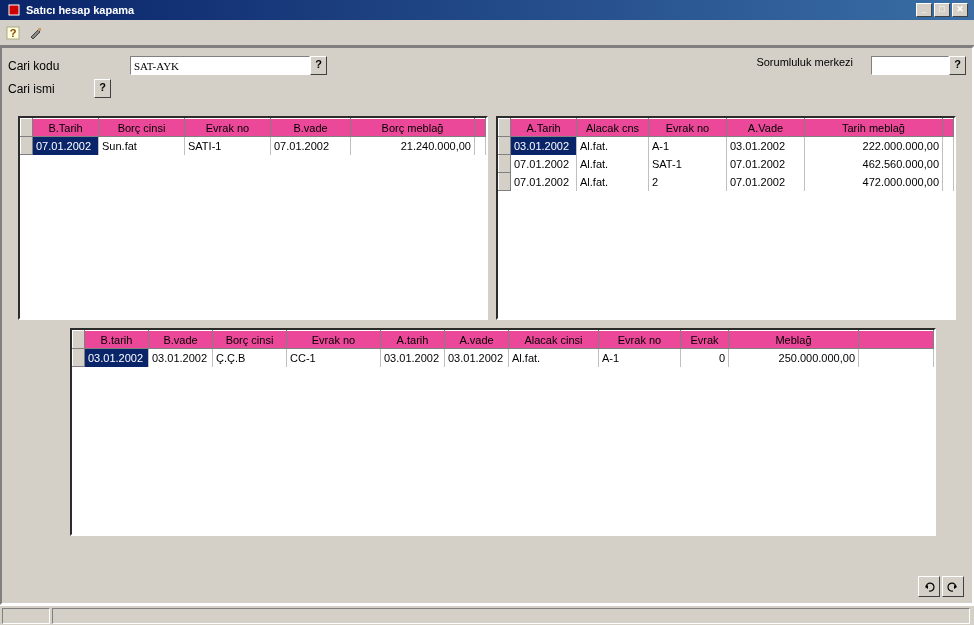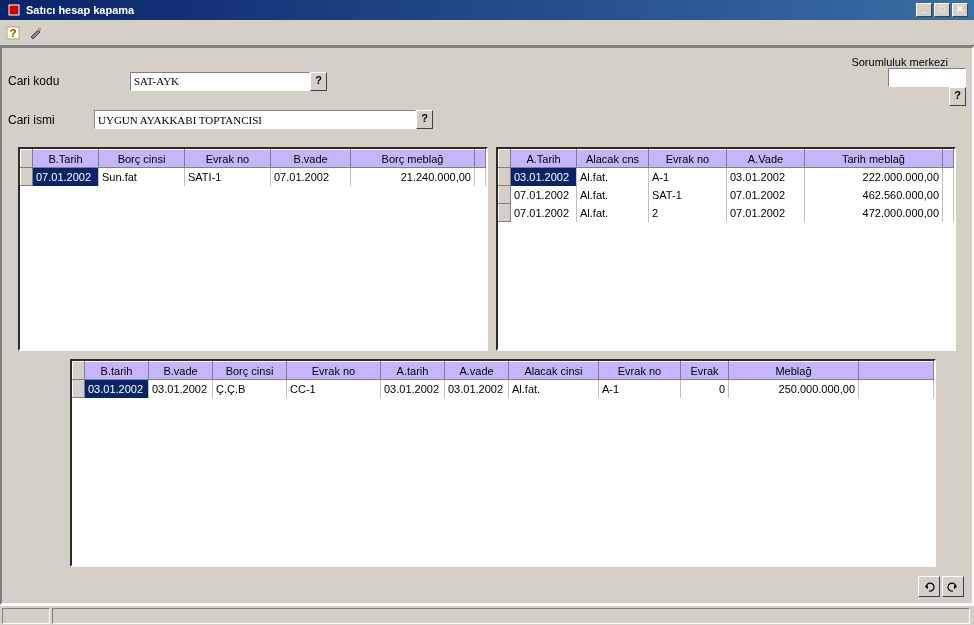--- a/index.html
+++ b/index.html
@@ -59,7 +59,7 @@
   border: 1px solid #fff; border-right-color:#404040; border-bottom-color:#404040;
   font-weight: bold; font-size: 11px; text-align:center; line-height:15px; cursor:default;
 }
-.right-field { margin-left: auto; display:flex; align-items:flex-end;flex-direction:column; }
+.right-field { margin-left: auto; display:flex; align-items:flex-start; }
 .grids-top { display:flex; gap:8px; margin-top: 18px; }
 .grid-box {
   background:#fff; border: 2px inset #d4d0c8;

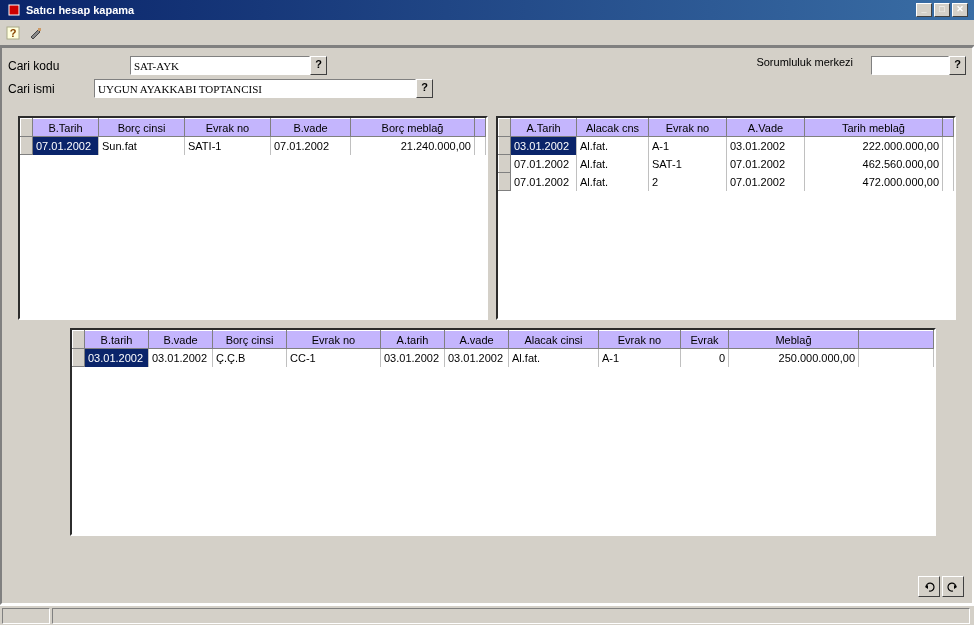--- a/index.html
+++ b/index.html
@@ -153,7 +153,6 @@
 
   <div class="form-row">
     <span class="form-label">Cari ismi</span>
-    <input class="form-input" style="width: 322px;" value="UYGUN AYAKKABI TOPTANCISI">
     <div class="lookup-btn">?</div>
   </div>
 

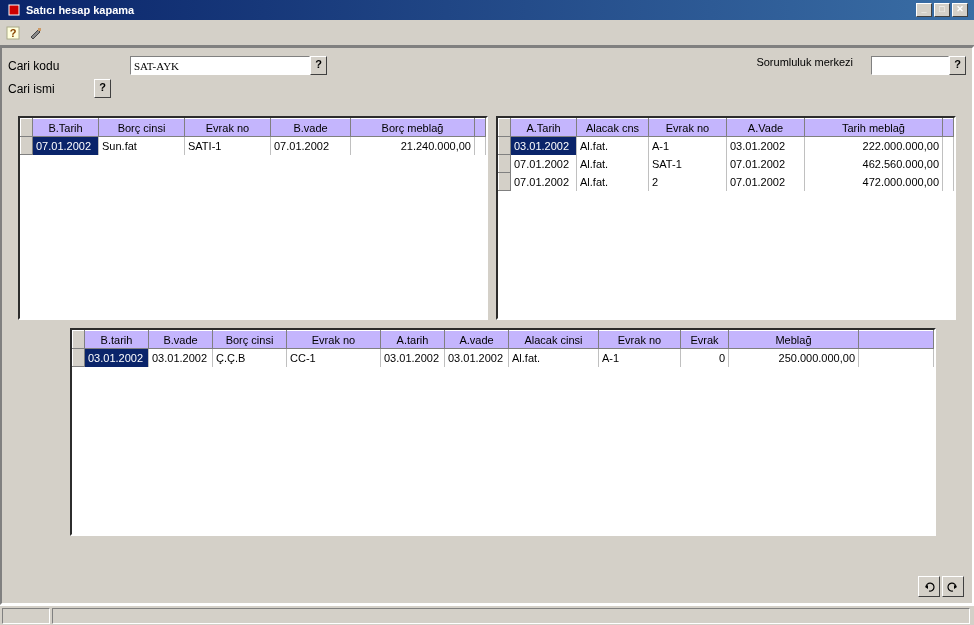--- a/index.html
+++ b/index.html
@@ -75,7 +75,7 @@
 }
 table { border-collapse: collapse; width: 100%; table-layout: fixed; }
 th {
-  background:#c4b5fd; font-weight:normal; font-size:11px;
+  background:#ec4899; font-weight:normal; font-size:11px;
   border: 1px solid; border-color: #fff #808080 #808080 #fff;
   height: 18px; padding: 0 3px; text-align:center; overflow:hidden;
 }

